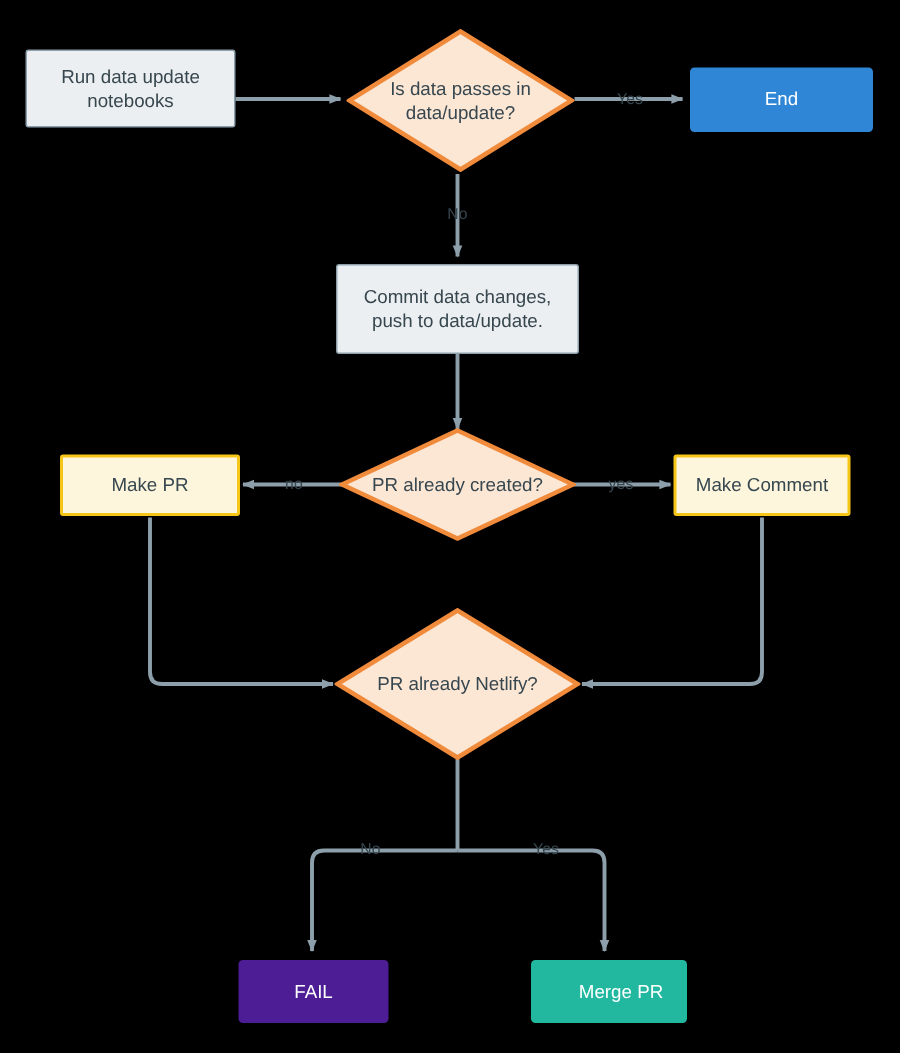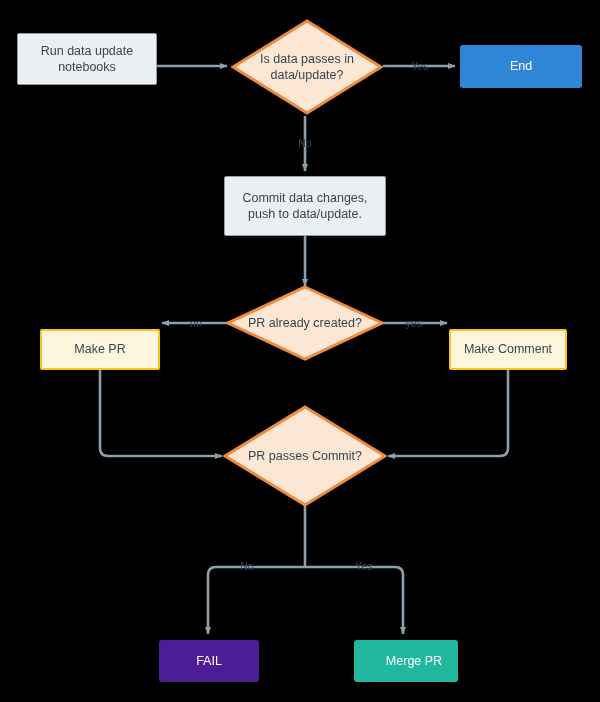--- a/index.html
+++ b/index.html
@@ -72,7 +72,6 @@
     color: #37474f;
     font-size: 12.5px;
     border-radius: 2px;
-    margin-top: 26px;
   }
   
   .node-decision {

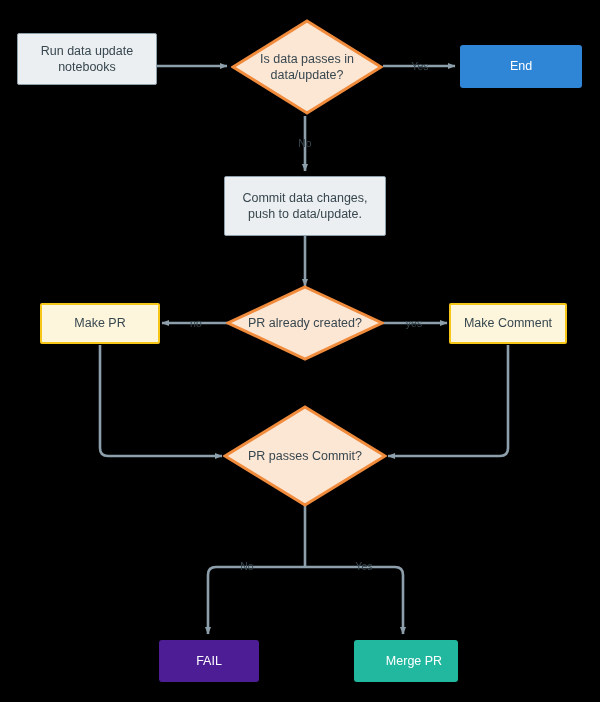--- a/index.html
+++ b/index.html
@@ -181,7 +181,7 @@
     <svg class="diamond-shape" viewBox="0 0 164 102" preserveAspectRatio="none">
       <polygon points="82,2 162,51 82,100 2,51" fill="#fce6d4" stroke="#f08b3c" stroke-width="3"></polygon>
     </svg>
-    <span class="decision-text">PR passes Commit?</span>
+    <span class="decision-text">PR already Netlify?</span>
   </div>
 
   <div class="node node-pill node-fail" style="left:159px; top:640px; width:100px; height:42px;">

